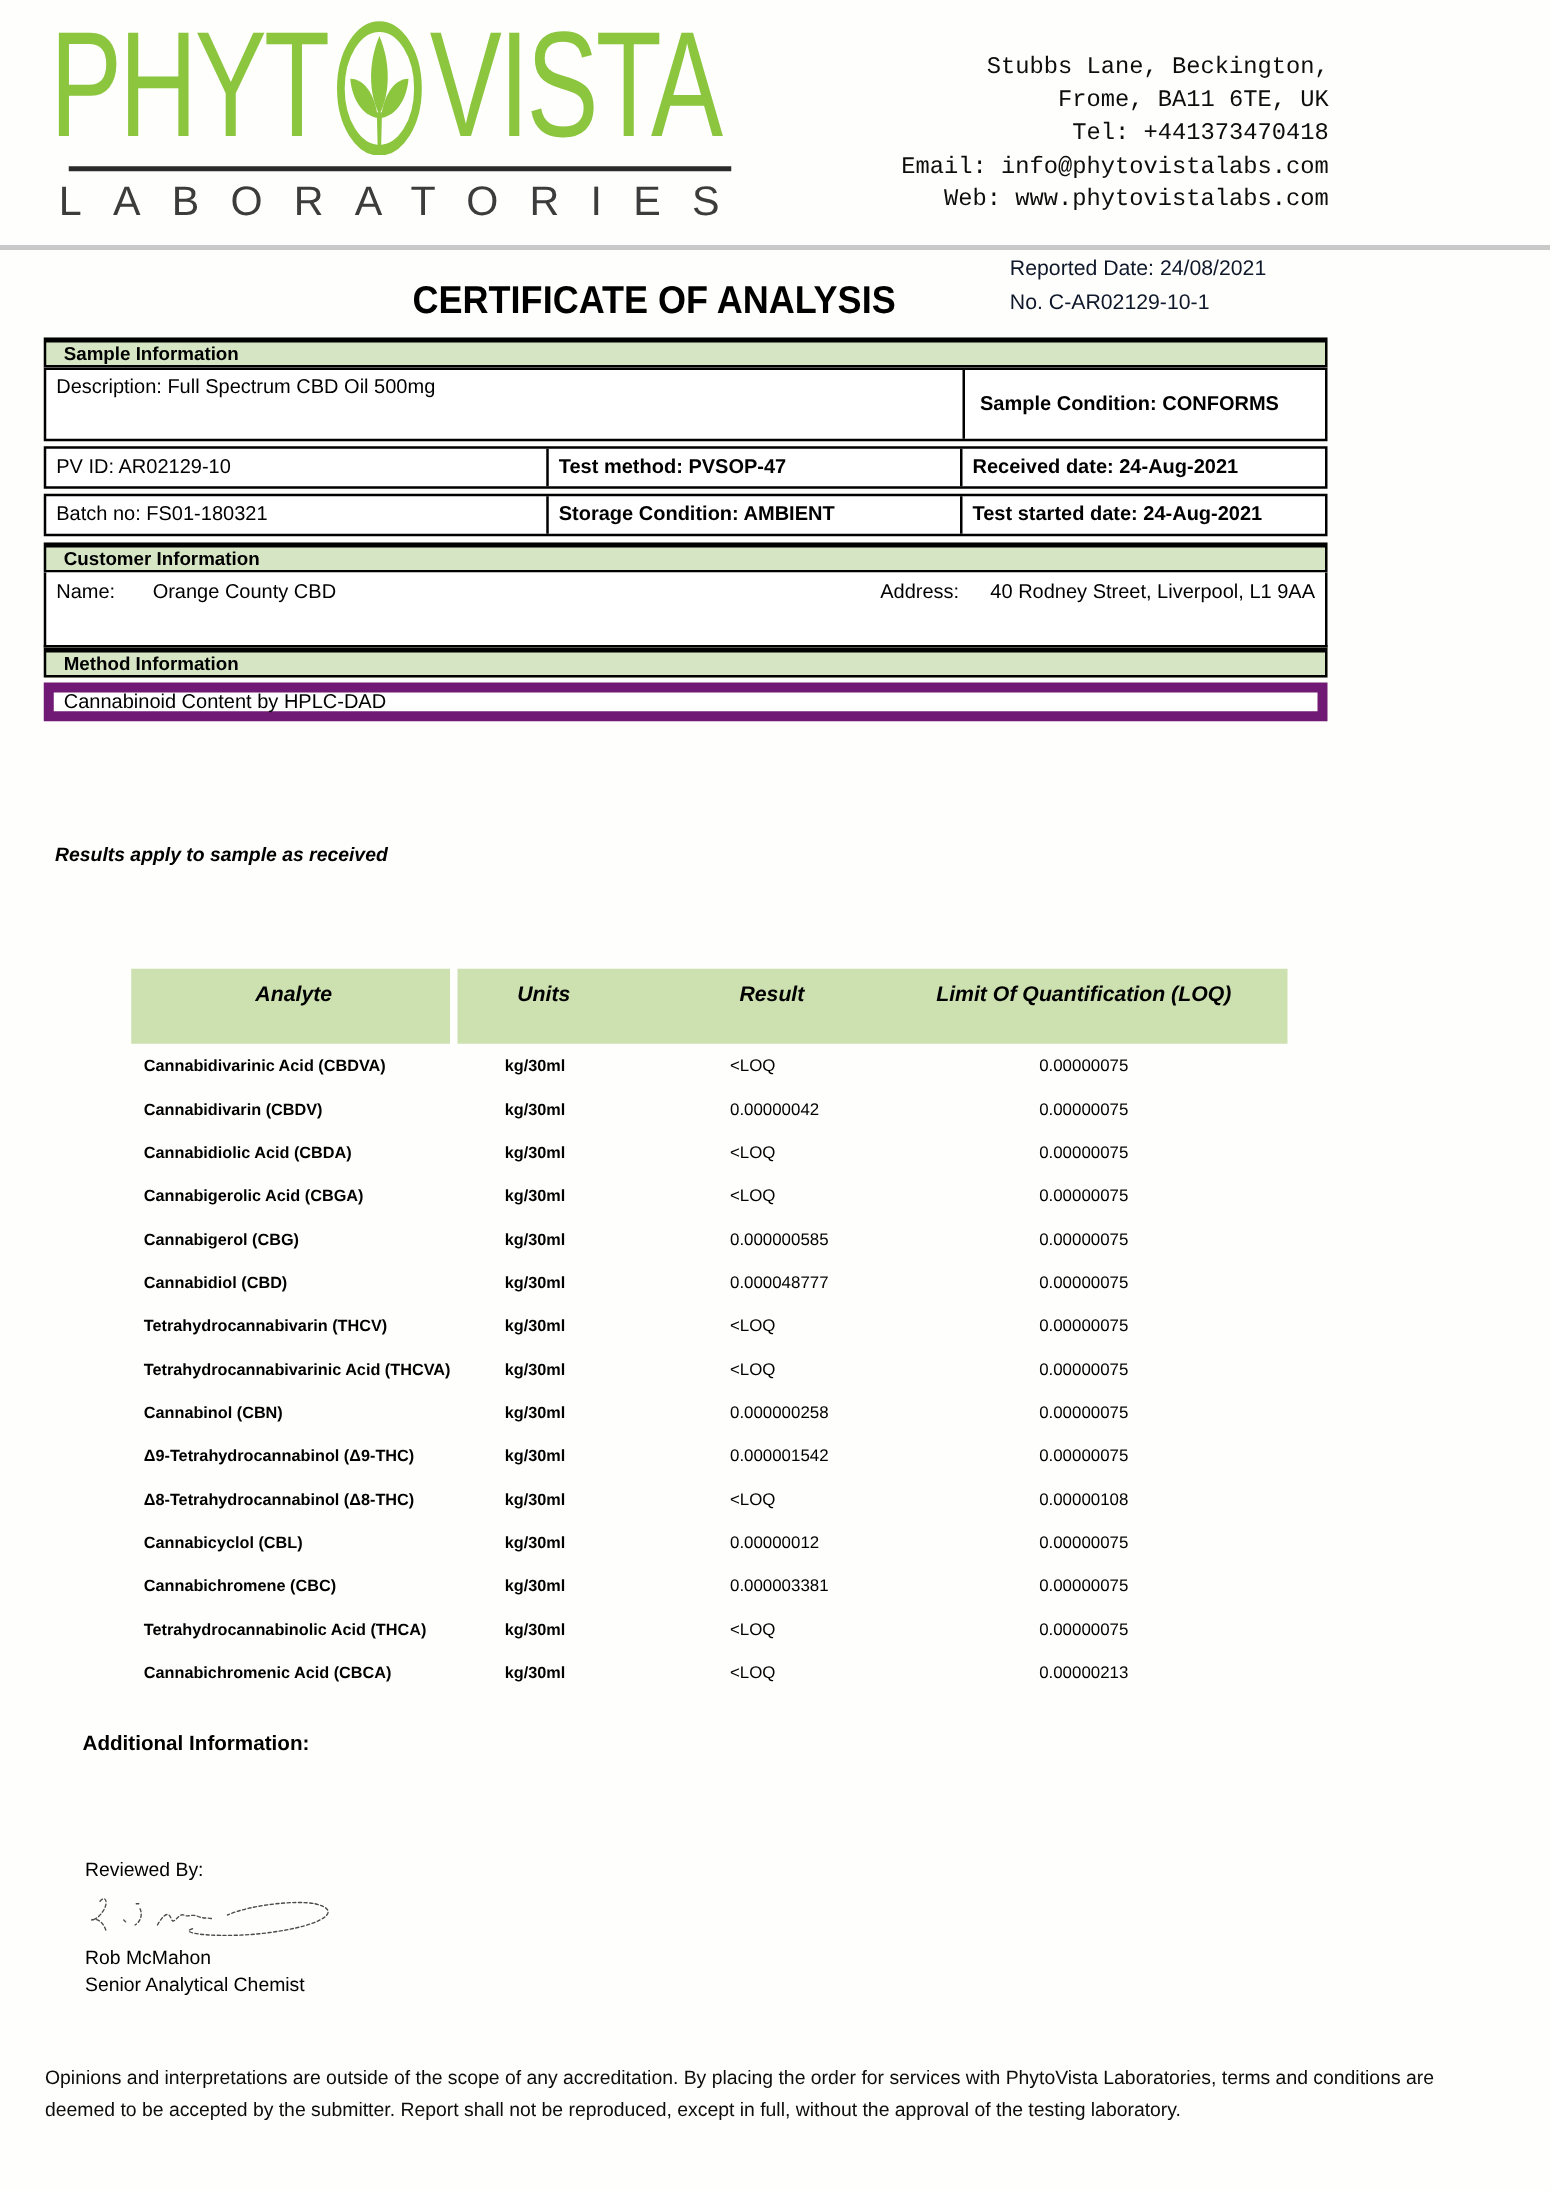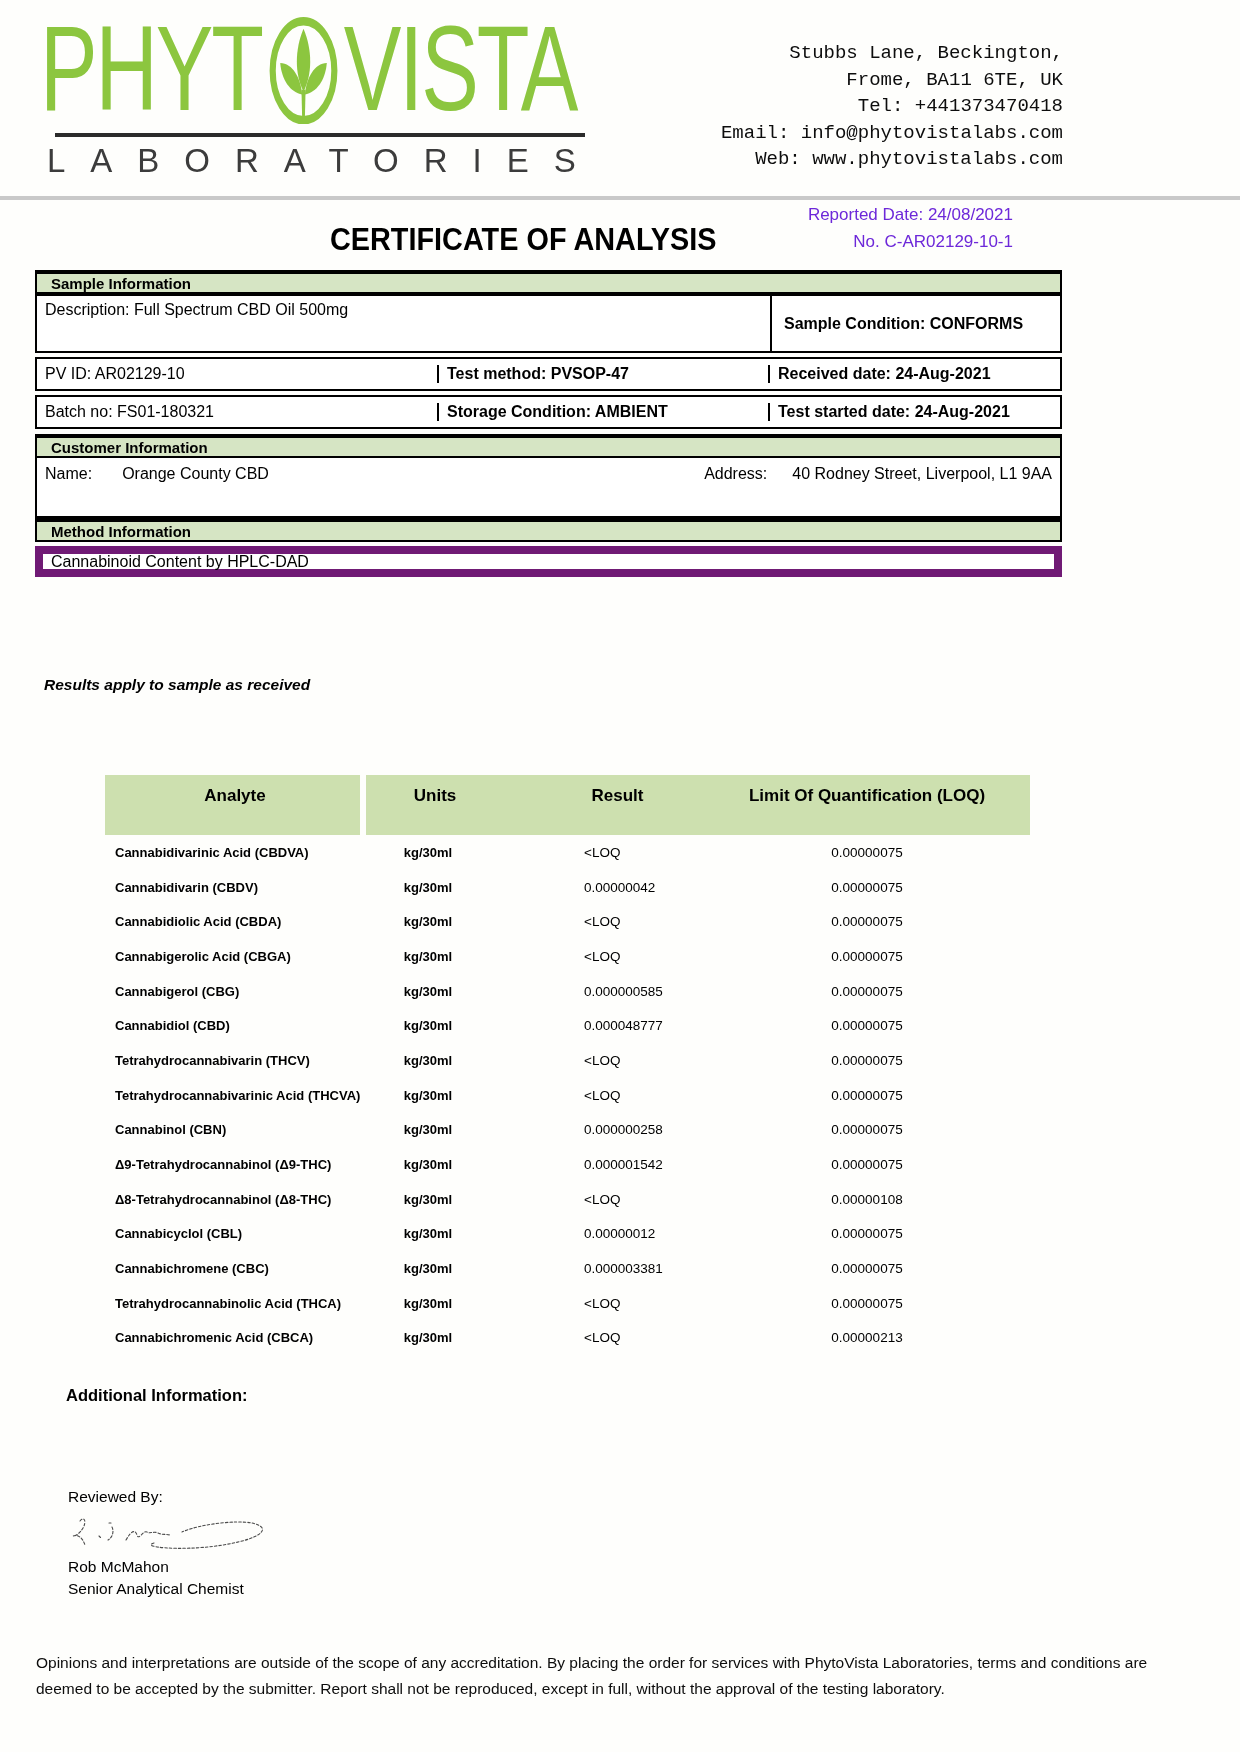--- a/index.html
+++ b/index.html
@@ -25,8 +25,8 @@
   }
   .top-divider{position:absolute;top:196px;left:0;width:1240px;height:4px;background:#c9c9c9;}
   .report-meta{
-    position:absolute;top:201px;right:227px;text-align:right;
-    font-size:17px;line-height:27px;color:#6d28d9;
+    position:absolute;top:201px;right:227px;
+    font-size:17px;line-height:27px;color:#0f172a;
   }
   .coa-title{
     position:absolute;top:222px;left:330px;font-size:31px;font-weight:700;

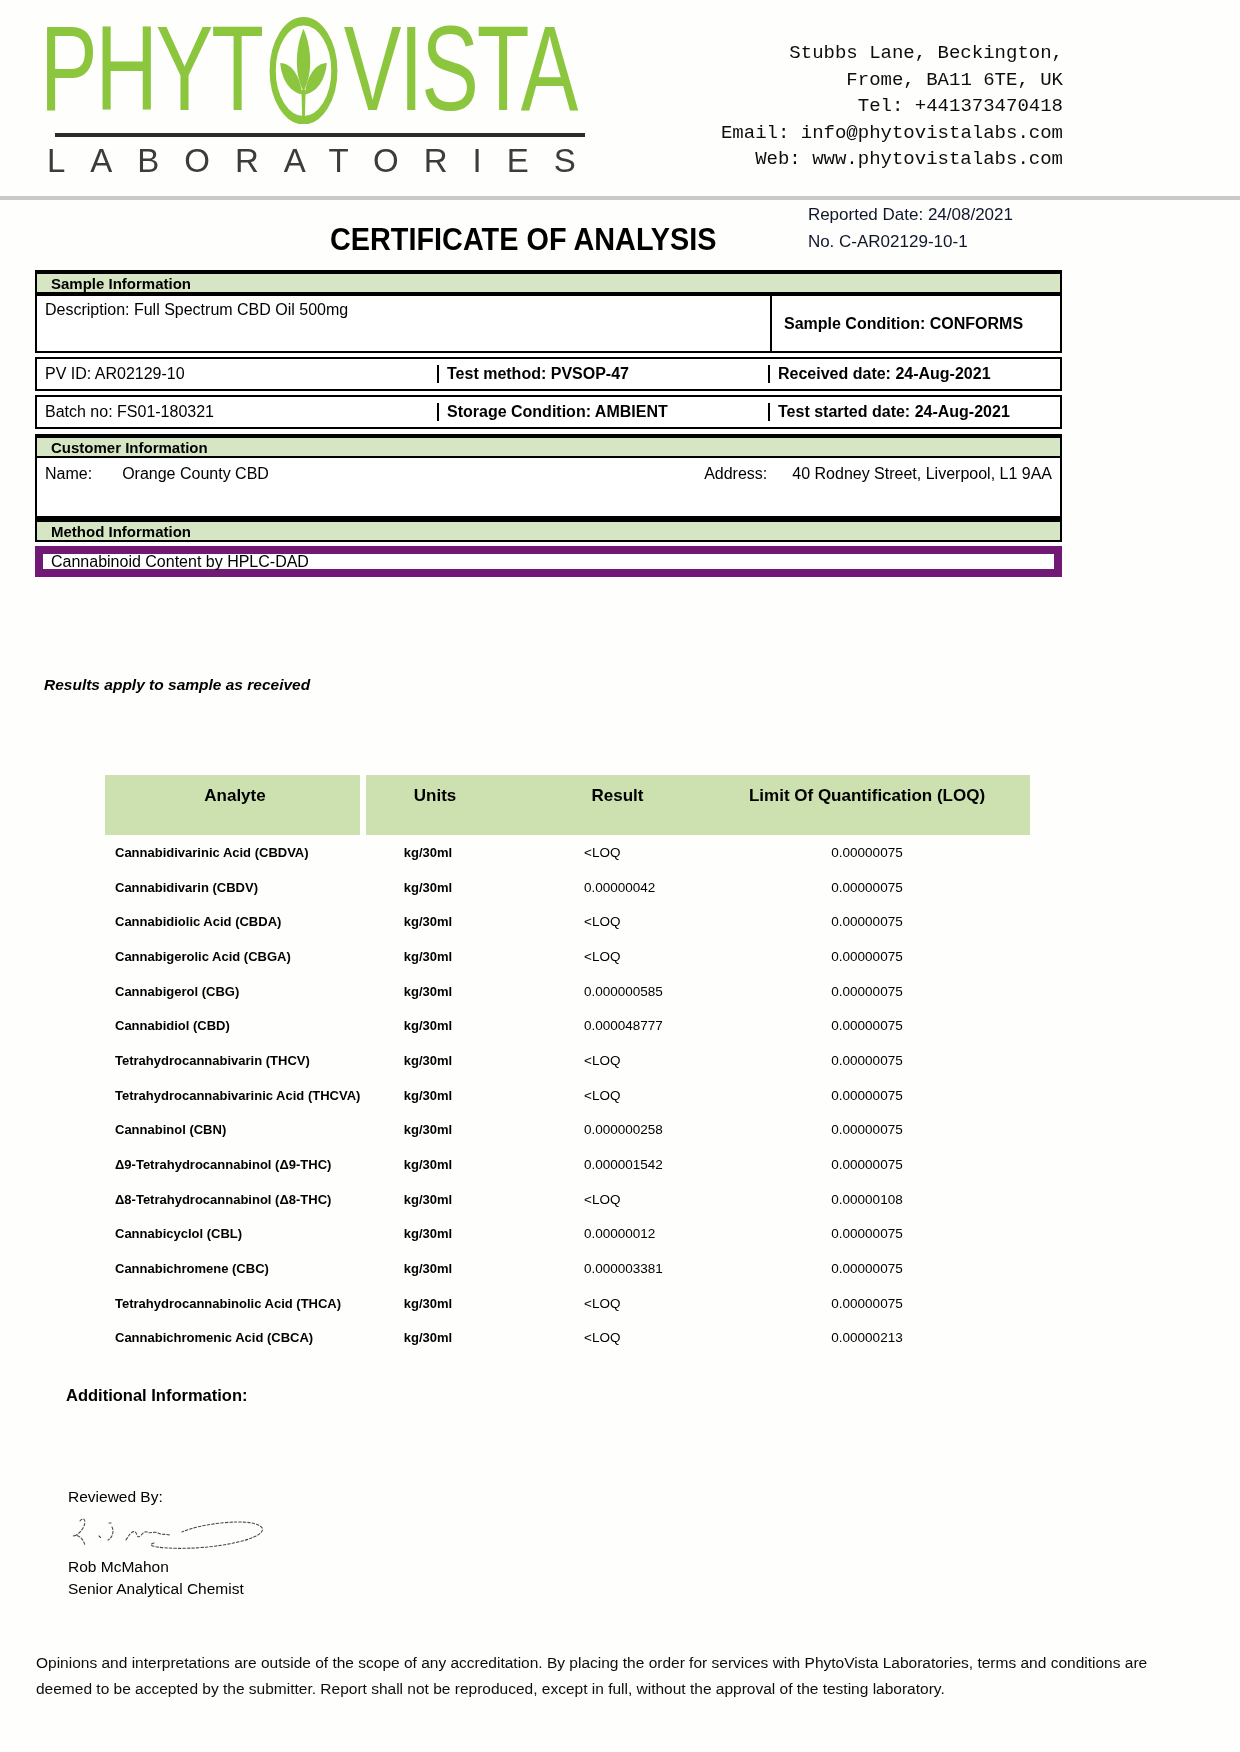--- a/index.html
+++ b/index.html
@@ -47,7 +47,7 @@
   .bl{border-left:2px solid #000;font-weight:bold;}
   .desc-cell{flex:0 0 733px;}
   .cond-cell{flex:1 1 auto;padding-left:12px;}
-  .trow{height:34px;align-items:center;}
+  .trow{height:34px;}
   .c1{flex:0 0 400px;}
   .c2{flex:0 0 331px;}
   .c3{flex:1 1 auto;}

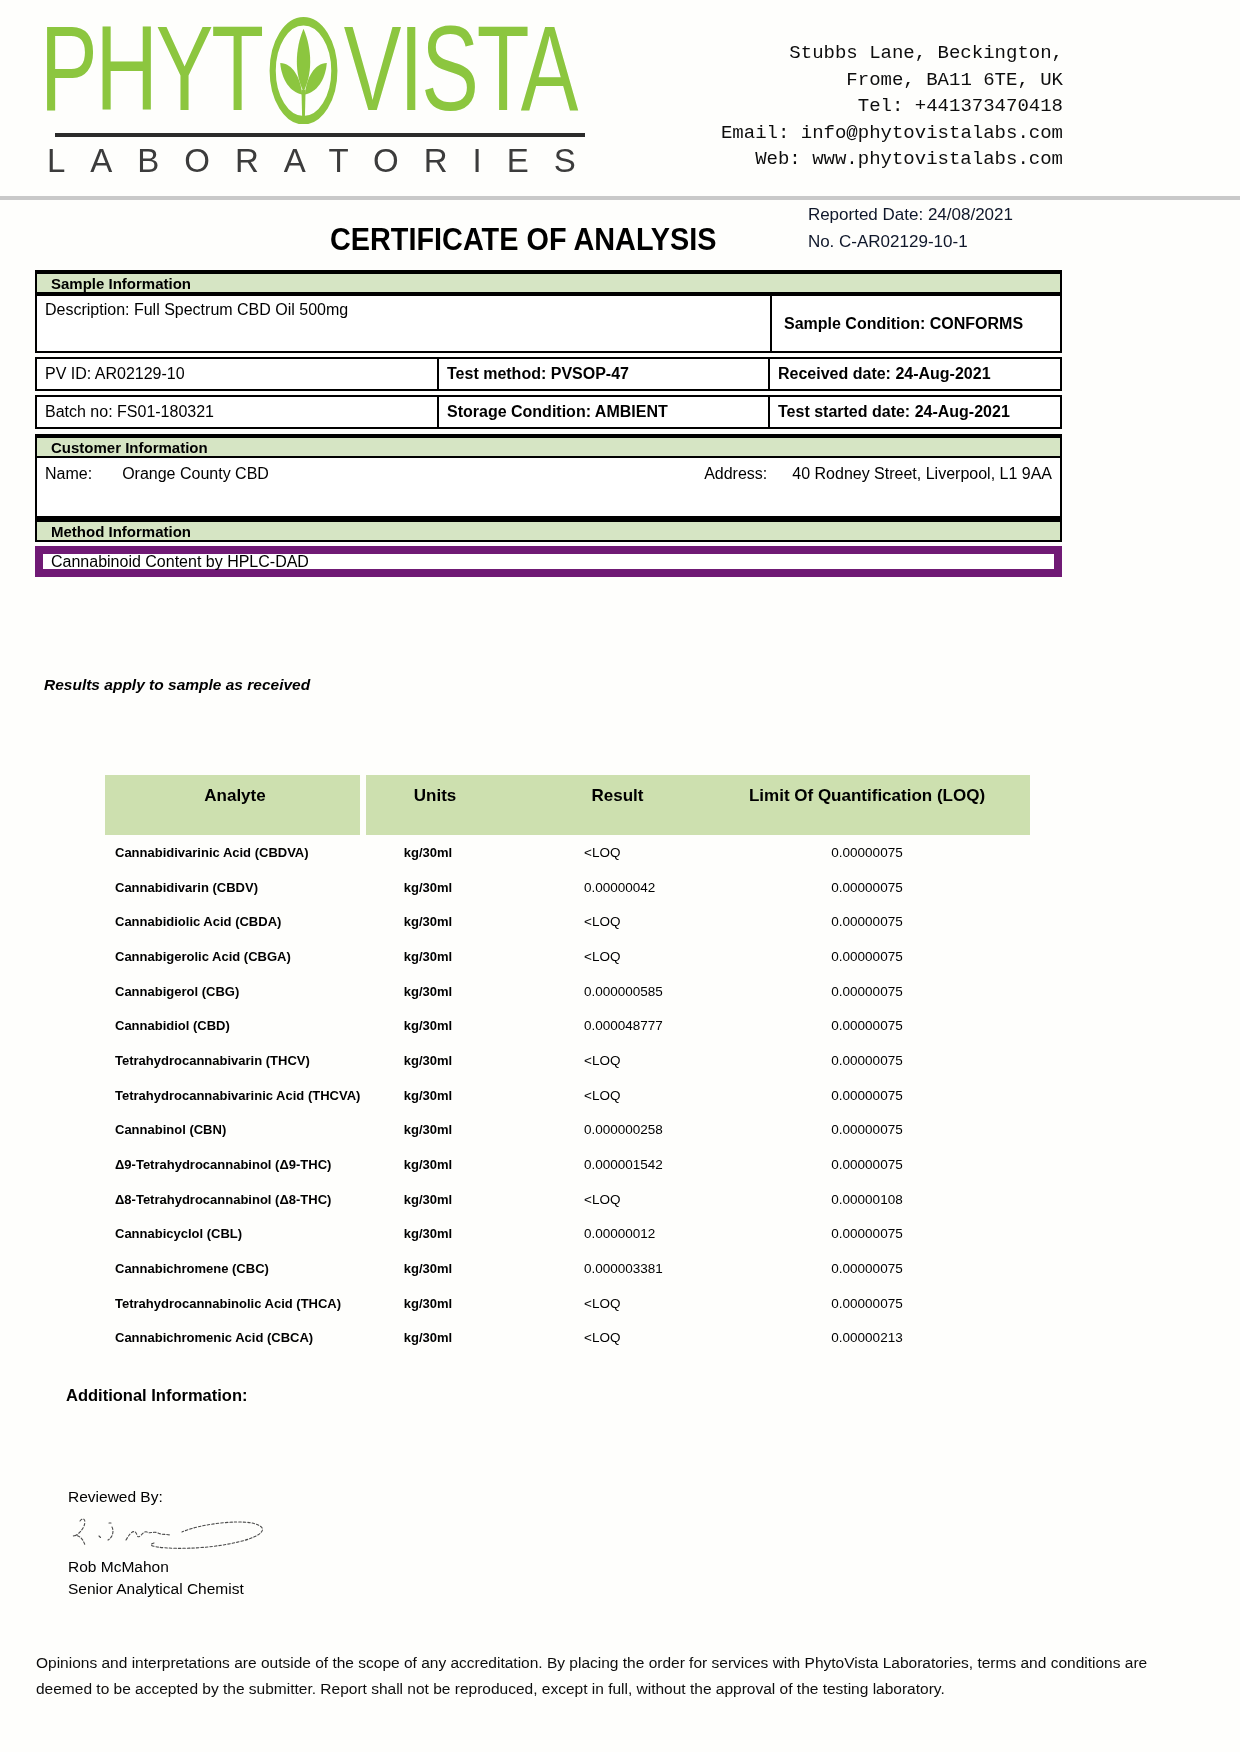--- a/index.html
+++ b/index.html
@@ -67,7 +67,7 @@
   .t-head .hk2{left:261px;right:0;}
   .t-grid{display:grid;grid-template-columns:260px 140px 225px 300px;}
   .t-head .t-grid{position:absolute;left:0;top:0;right:0;bottom:0;align-items:start;padding-top:11px;}
-  .th{font-weight:700;font-size:17px;text-align:center;}
+  .th{font-weight:700;font-size:17px;text-align:center;font-style:italic;}
   .th.loq{padding-right:26px;}
   .t-row{height:34.7px;align-items:center;}
   .td-analyte{font-weight:700;font-size:13px;padding-left:10px;}

